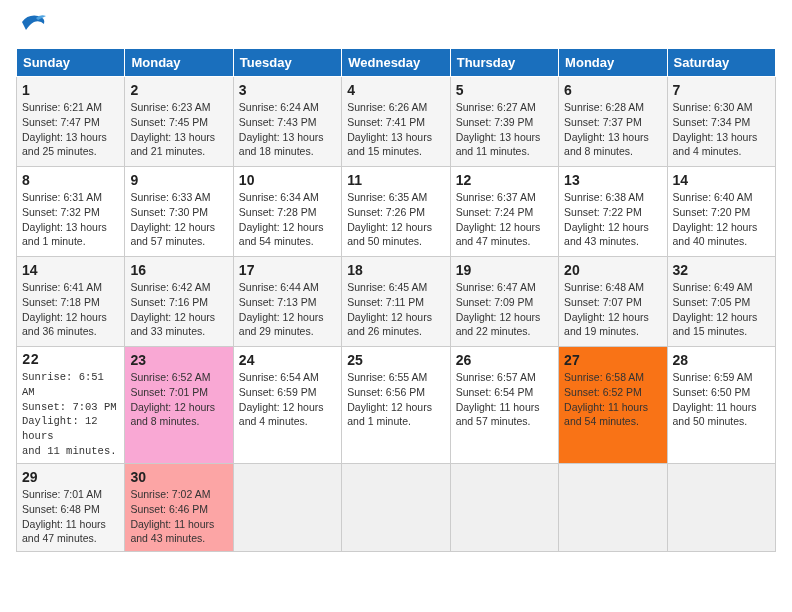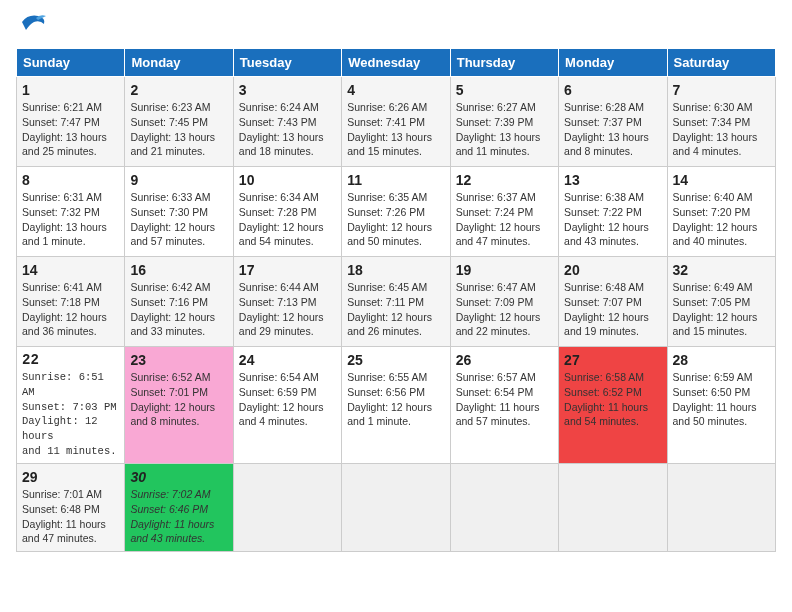--- a/index.html
+++ b/index.html
@@ -222,7 +222,7 @@
           <span class="day-num">26</span>
           <div class="day-info">Sunrise: 6:57 AM<br>Sunset: 6:54 PM<br>Daylight: 11 hours<br>and 57 minutes.</div>
         </td>
-        <td style="background: #ef4444;">
+        <td style="background: #f97316;">
           <span class="day-num">27</span>
           <div class="day-info">Sunrise: 6:58 AM<br>Sunset: 6:52 PM<br>Daylight: 11 hours<br>and 54 minutes.</div>
         </td>

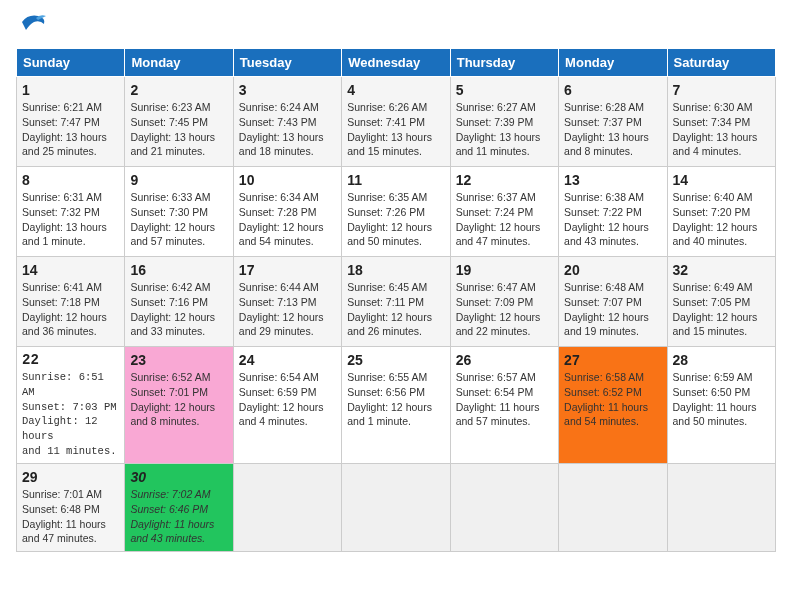--- a/index.html
+++ b/index.html
@@ -236,7 +236,7 @@
           <span class="day-num">29</span>
           <div class="day-info">Sunrise: 7:01 AM<br>Sunset: 6:48 PM<br>Daylight: 11 hours<br>and 47 minutes.</div>
         </td>
-        <td style="background: #22c55e; font-style: italic;">
+        <td style="background: #fca5a5;">
           <span class="day-num">30</span>
           <div class="day-info">Sunrise: 7:02 AM<br>Sunset: 6:46 PM<br>Daylight: 11 hours<br>and 43 minutes.</div>
         </td>

